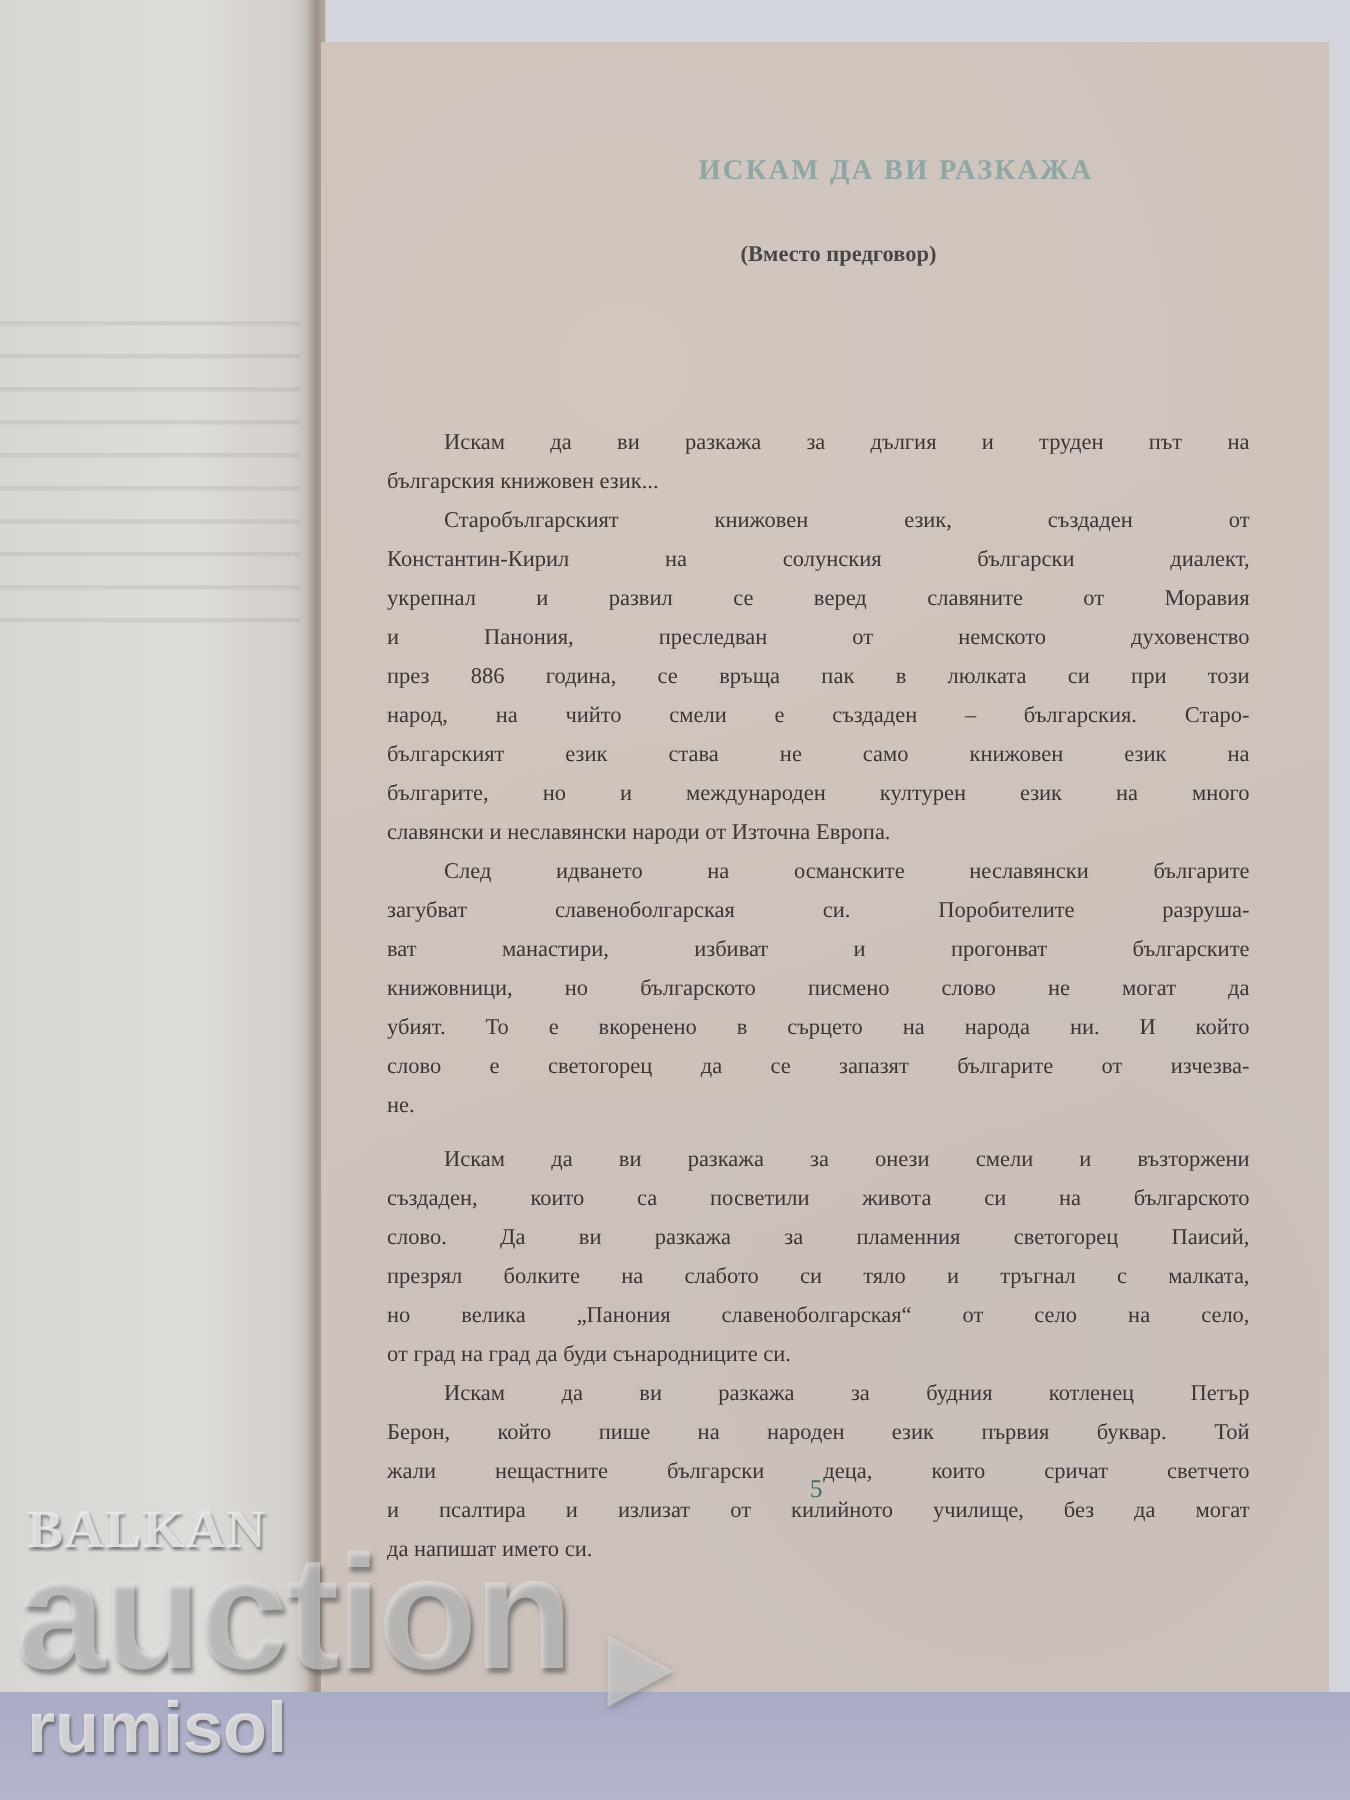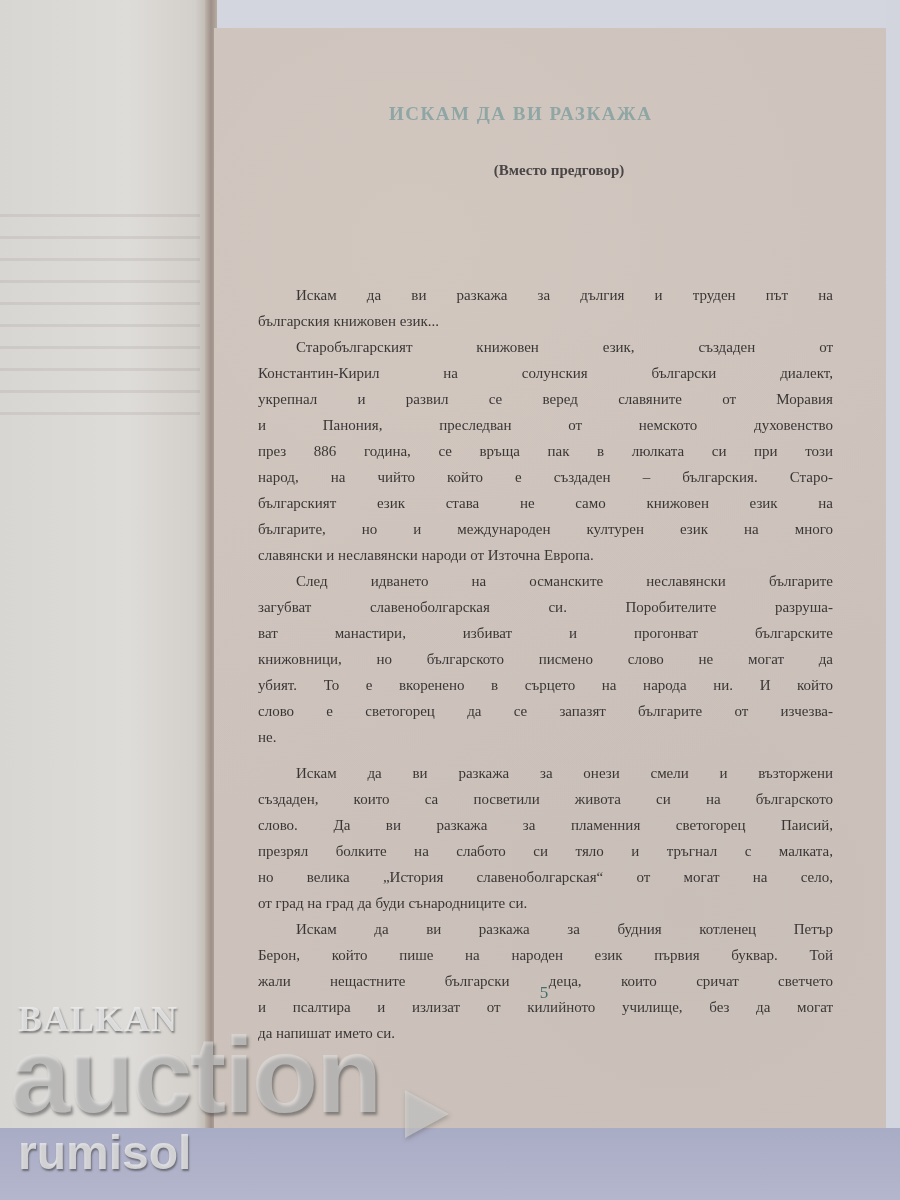--- a/index.html
+++ b/index.html
@@ -37,7 +37,7 @@
                       radial-gradient(circle at 70% 80%, rgba(190,180,175,0.25), transparent 60%);
   }
   .title {
-    position: absolute; left: 175px; top: 75px; width: 340px; text-align: left;
+    position: absolute; left: 175px; top: 75px; width: 340px; text-align: right;
     font-size: 19px; letter-spacing: 1.5px; color: #8fa6a4; font-weight: bold;
   }
   .subtitle {

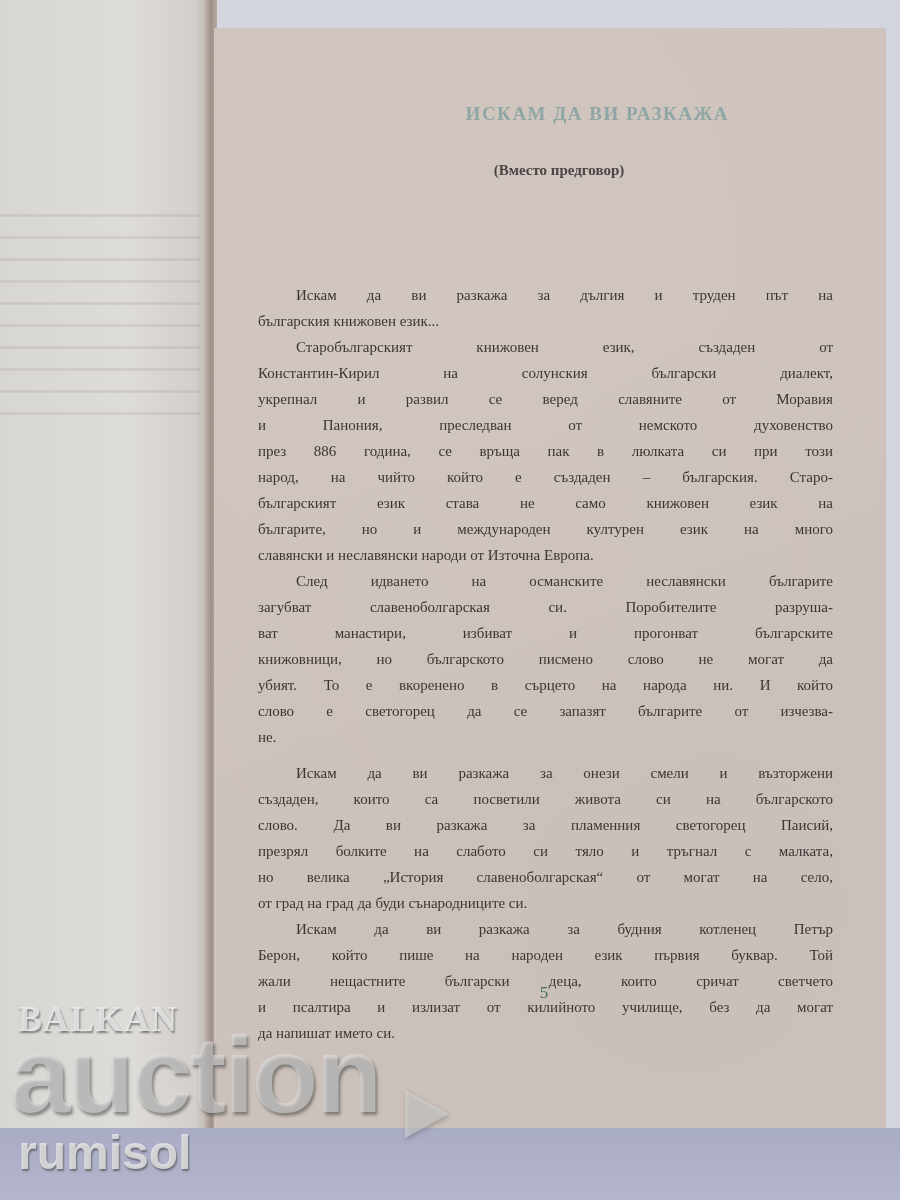--- a/index.html
+++ b/index.html
@@ -116,7 +116,7 @@
     <span class="line">укрепнал и развил се вeред славяните от Моравия</span>
     <span class="line">и Панония, преследван от немското духовенство</span>
     <span class="line">през 886 година, се връща пак в люлката си при този</span>
-    <span class="line">народ, на чийто който е създаден – българския. Старо-</span>
+    <span class="line">народ, на чийто смели е създаден – българския. Старо-</span>
     <span class="line">българският език става не само книжовен език на</span>
     <span class="line">българите, но и международен културен език на много</span>
     <span class="line last">славянски и неславянски народи от Източна Европа.</span>

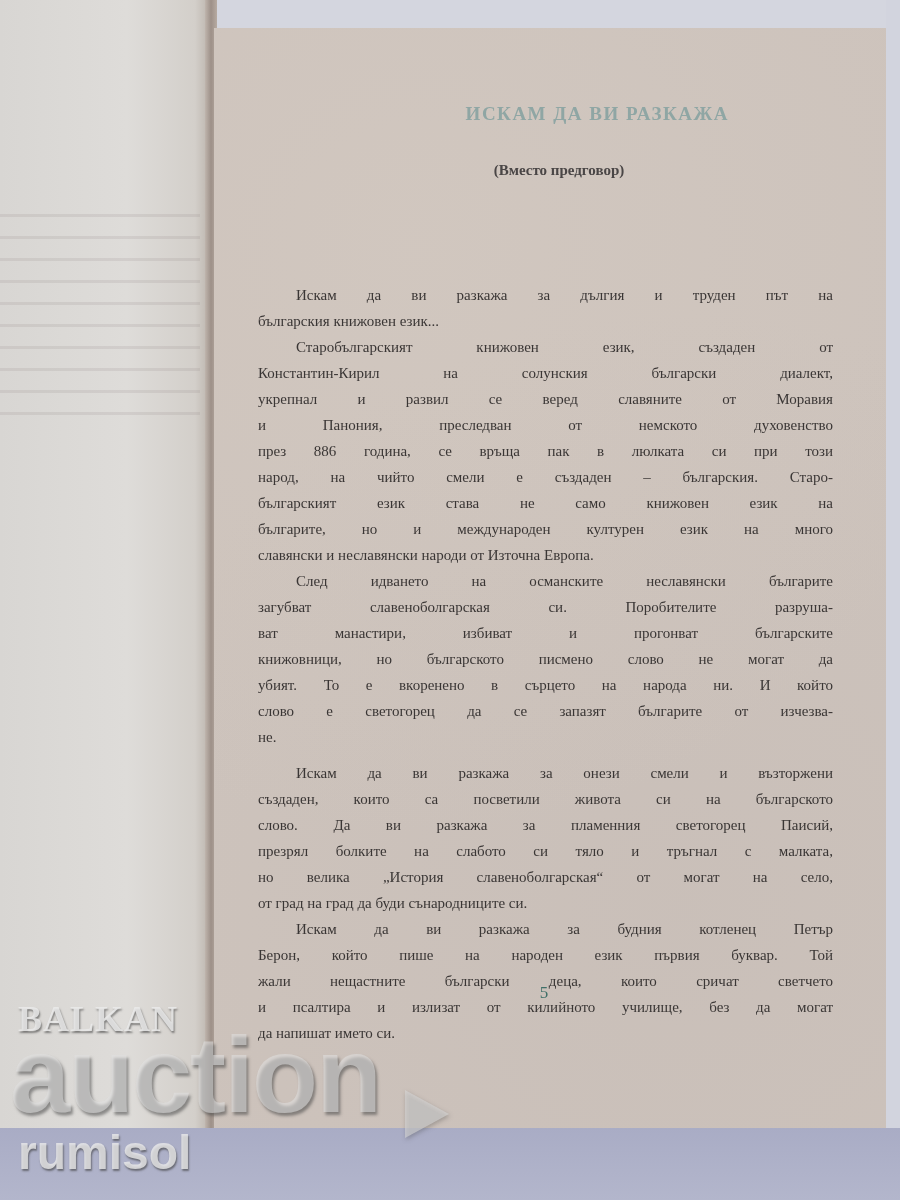--- a/index.html
+++ b/index.html
@@ -134,7 +134,7 @@
     <span class="line">създаден, които са посветили живота си на българското</span>
     <span class="line">слово. Да ви разкажа за пламенния светогорец Паисий,</span>
     <span class="line">презрял болките на слабото си тяло и тръгнал с малката,</span>
-    <span class="line">но велика „История славеноболгарская“ от могат на село,</span>
+    <span class="line">но велика „Панония славеноболгарская“ от село на село,</span>
     <span class="line last">от град на град да буди сънародниците си.</span>
 
     <span class="line indent">Искам да ви разкажа за будния котленец Петър</span>

